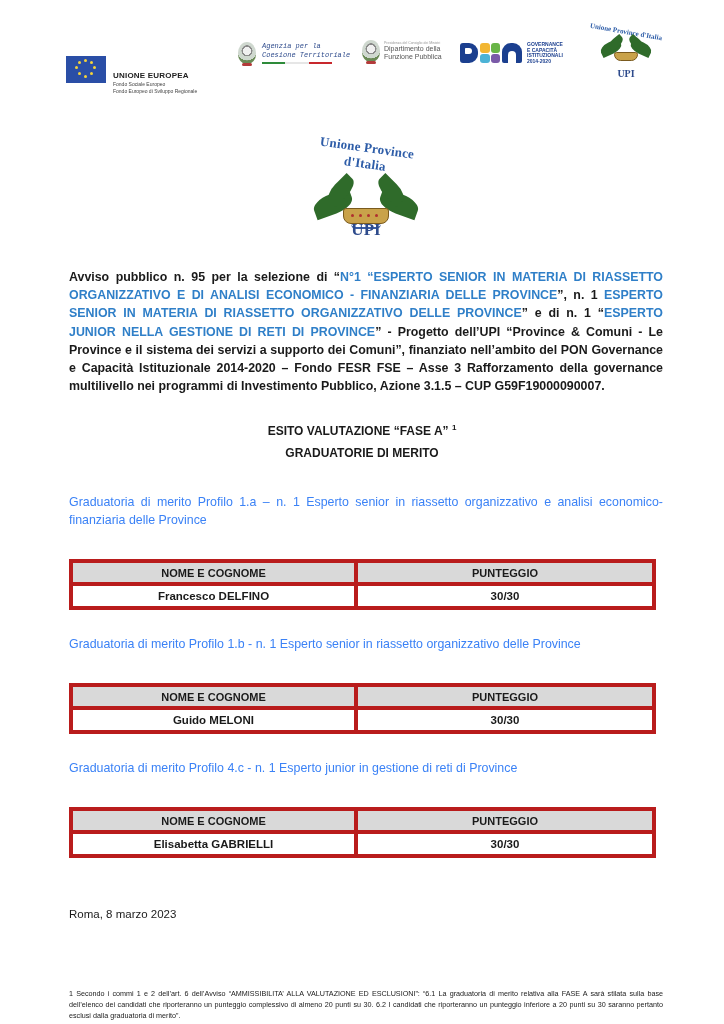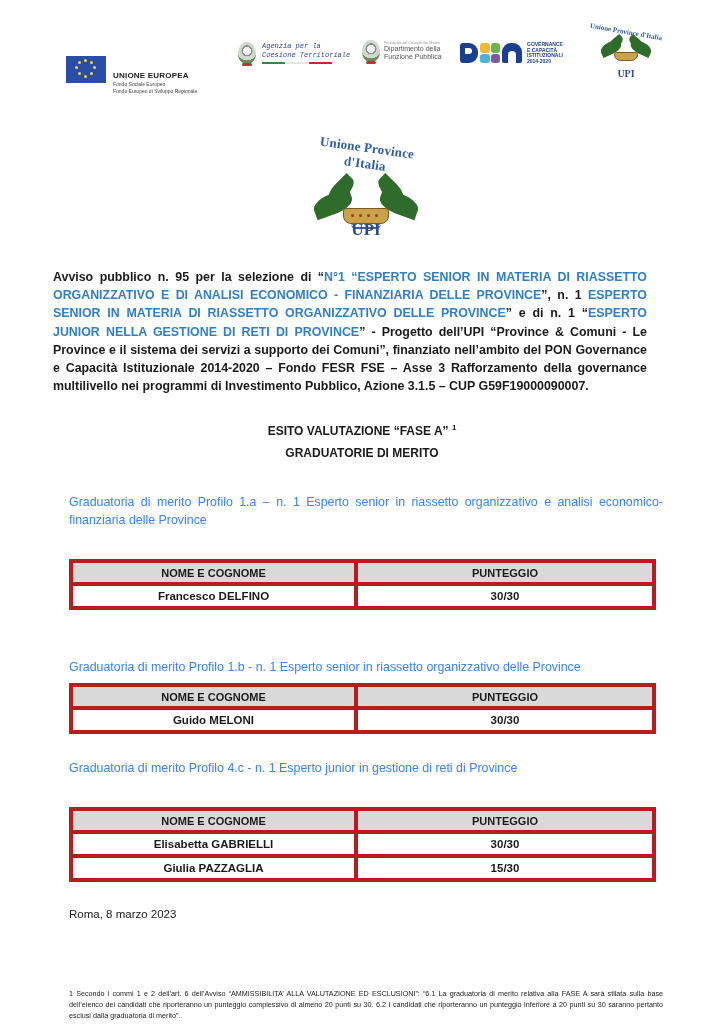--- a/index.html
+++ b/index.html
@@ -52,7 +52,7 @@
     .upi-main-label { position: absolute; bottom: 0; left: 0; right: 0; font-family: "Liberation Serif", serif; font-size: 17px; font-weight: bold; color: #2e4b8c; }
 
     
-    .intro { position: absolute; top: 268px; left: 53px; width: 594px; font-size: 12.4px; font-weight: bold; line-height: 18.2px; text-align: justify; color: #1a1a1a; }
+    .intro { position: absolute; top: 268px; left: 69px; width: 594px; font-size: 12.4px; font-weight: bold; line-height: 18.2px; text-align: justify; color: #1a1a1a; }
     .intro .blue { color: #2f7fc8; }
 
     .center-title { position: absolute; left: 0; width: 724px; text-align: center; font-size: 12px; font-weight: bold; color: #1a1a1a; }

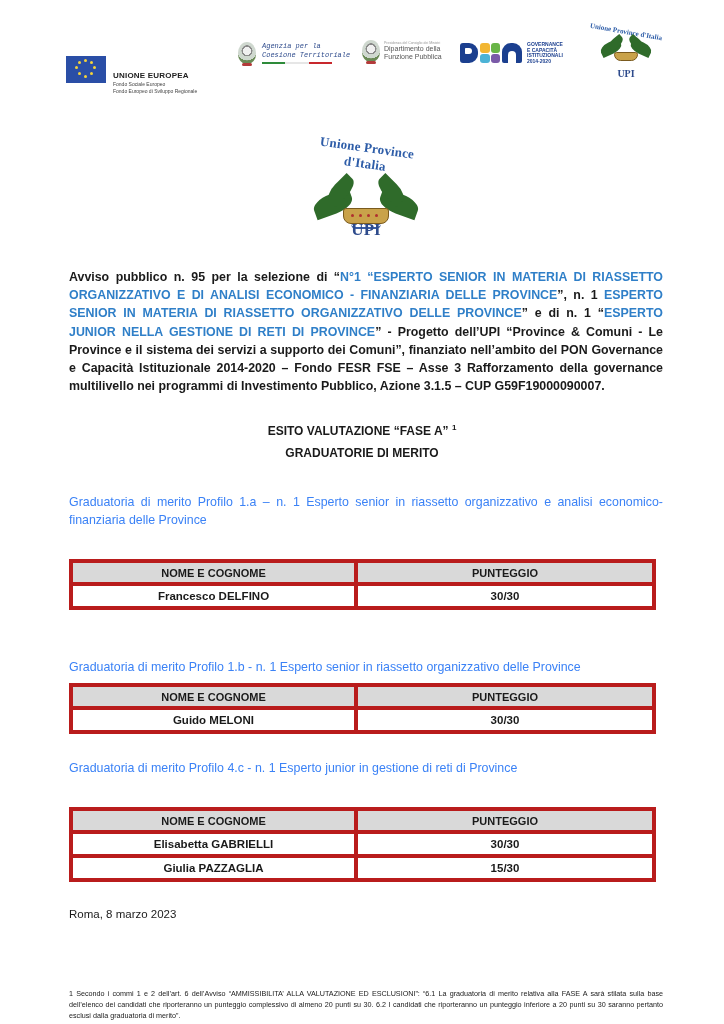--- a/index.html
+++ b/index.html
@@ -185,7 +185,7 @@
   </tbody>
 </table>
 
-<p class="section-title" style="top:658px;">Graduatoria di merito Profilo 1.b - n. 1 Esperto senior in riassetto organizzativo delle Province</p>
+<p class="section-title" style="top:635px;">Graduatoria di merito Profilo 1.b - n. 1 Esperto senior in riassetto organizzativo delle Province</p>
 <table class="rank" style="top:683px;">
   <thead>
     <tr>

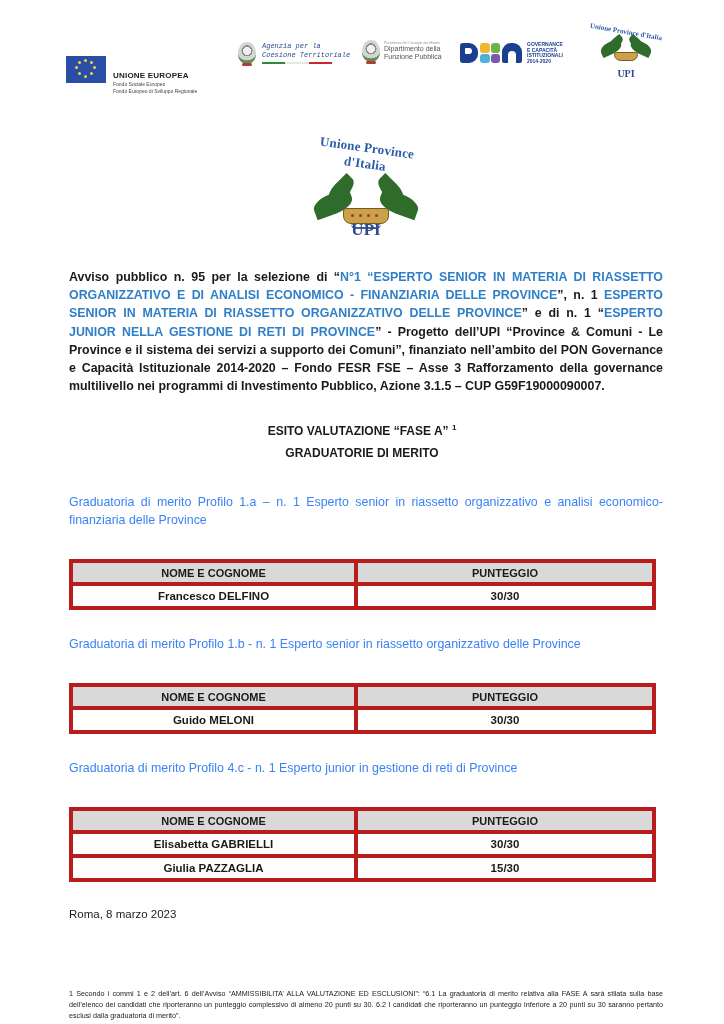--- a/index.html
+++ b/index.html
@@ -214,10 +214,6 @@
       <td>Elisabetta GABRIELLI</td>
       <td>30/30</td>
     </tr>
-    <tr>
-      <td>Giulia PAZZAGLIA</td>
-      <td>15/30</td>
-    </tr>
   </tbody>
 </table>
 

